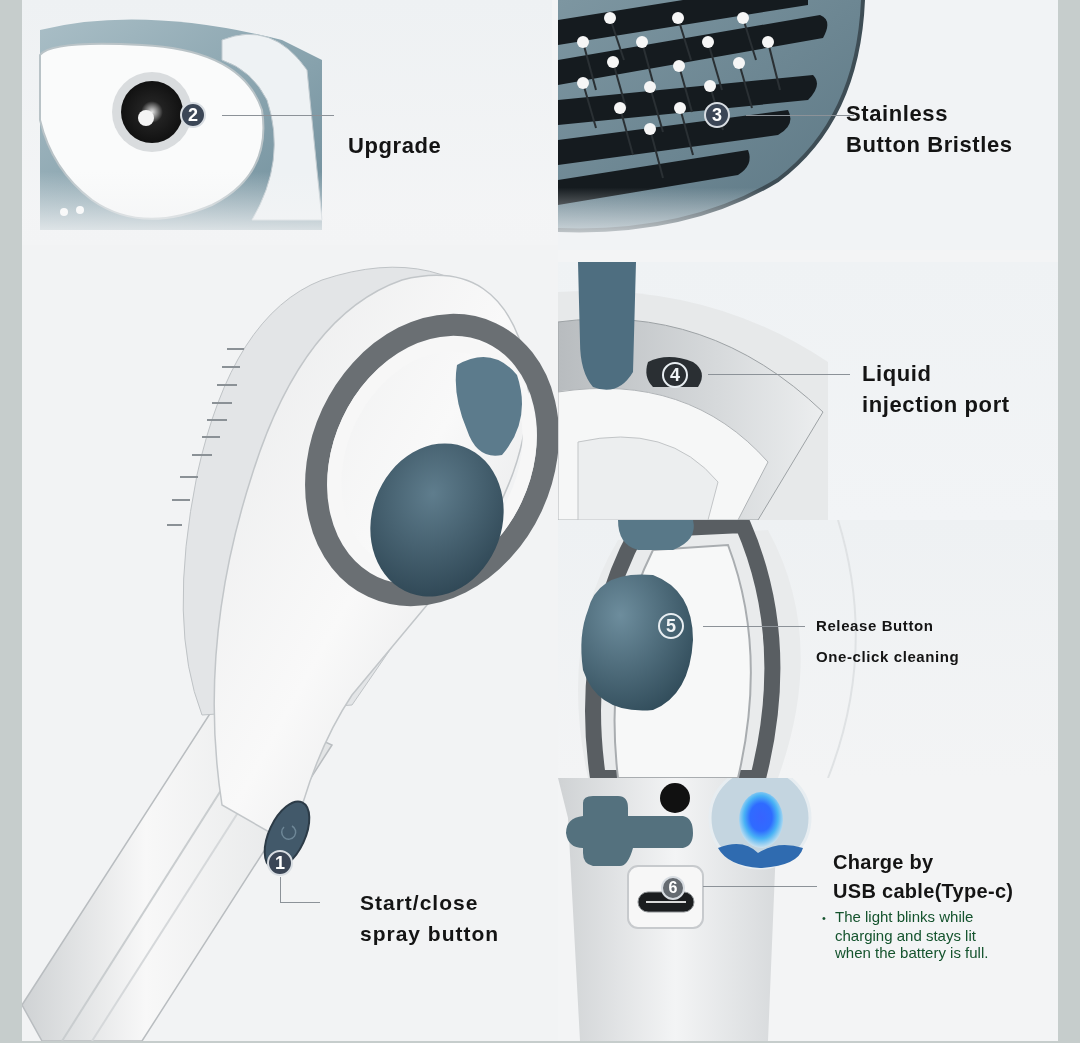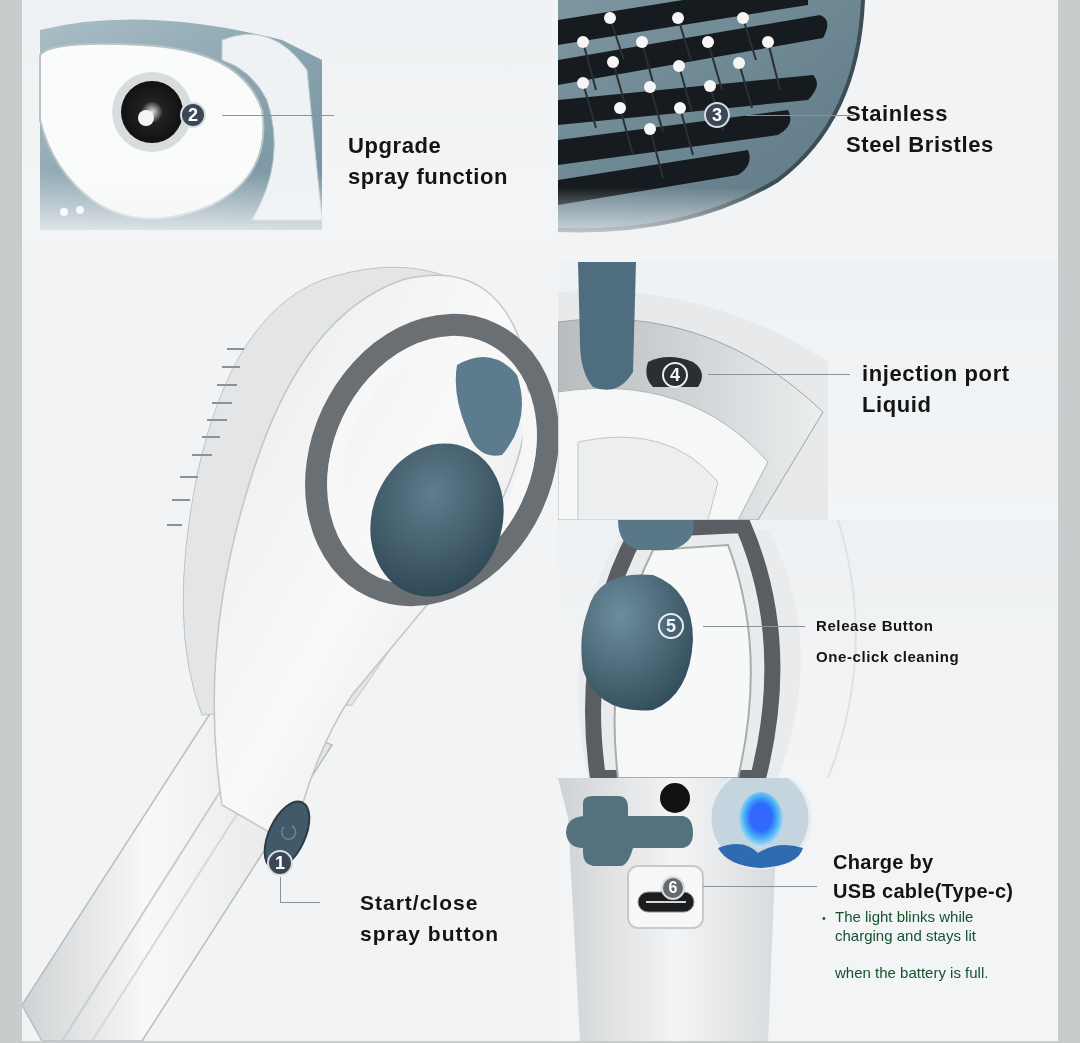--- a/index.html
+++ b/index.html
@@ -148,7 +148,7 @@
     <div class="leader" style="left:188px; top:115px; width:108px;"></div>
     <div class="label" style="left:288px; top:98px;">
       <div>Stainless</div>
-      <div>Steel Bristles</div>
+      <div>Button Bristles</div>
     </div>
   </div>
 

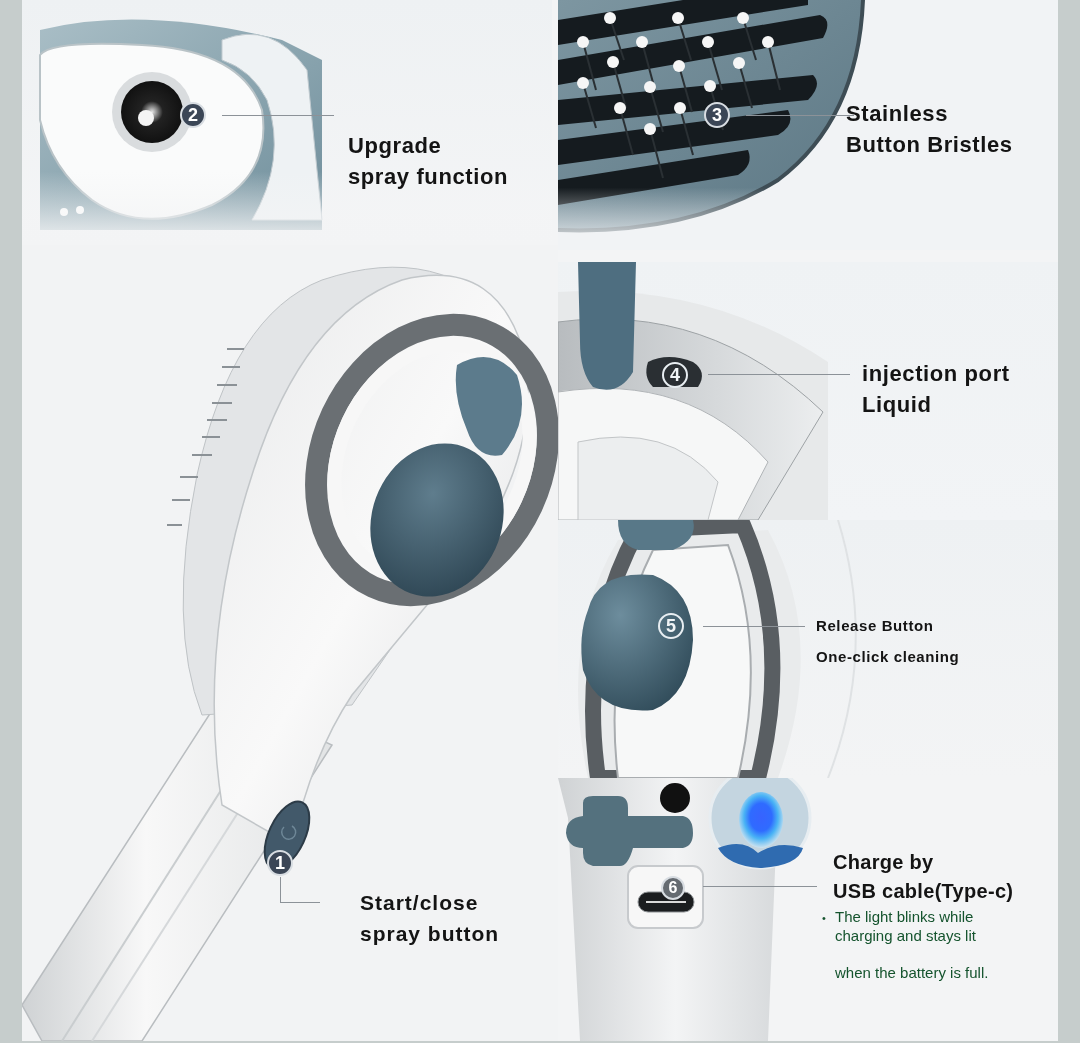--- a/index.html
+++ b/index.html
@@ -80,7 +80,6 @@
     <div class="leader" style="left:200px; top:115px; width:112px;"></div>
     <div class="label" style="left:326px; top:98px;margin-top:32px;">
       <div>Upgrade</div>
-      <div>spray function</div>
     </div>
   </div>
 

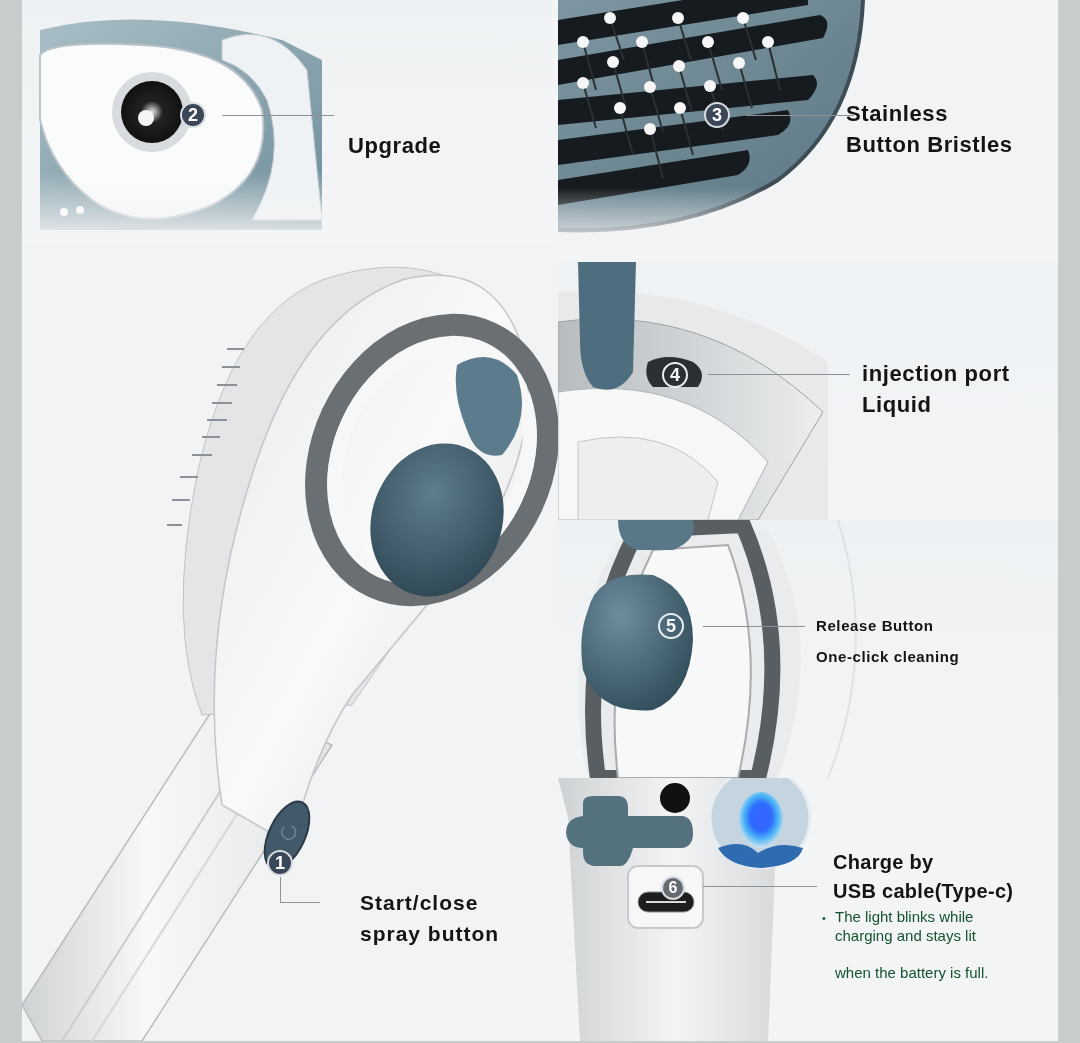--- a/index.html
+++ b/index.html
@@ -229,8 +229,8 @@
     <div class="badge outline" style="left:104px; top:100px;">4</div>
     <div class="leader" style="left:150px; top:112px; width:142px;"></div>
     <div class="label" style="left:304px; top:96px;">
+      <div>Liquid</div>
       <div>injection port</div>
-      <div>Liquid</div>
     </div>
   </div>
 

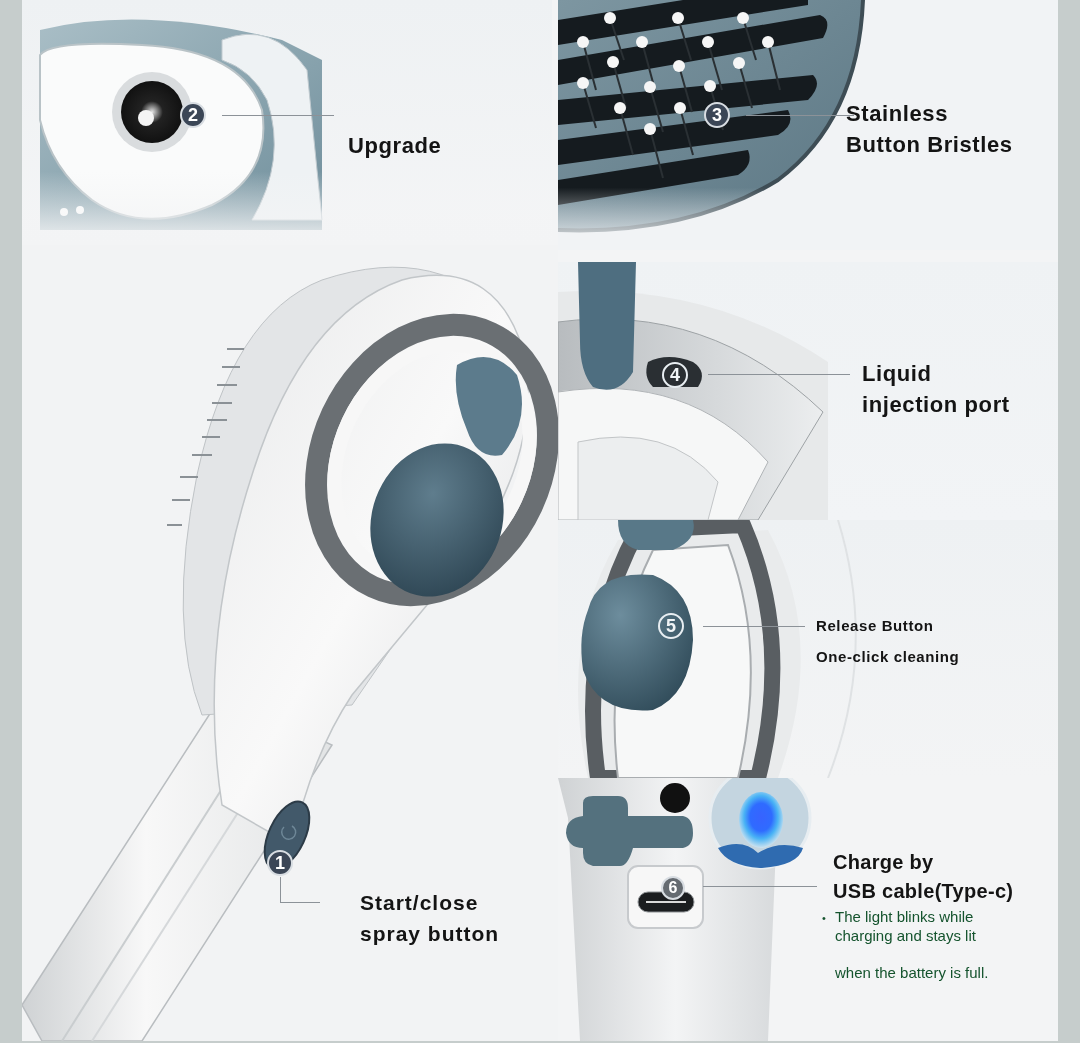--- a/index.html
+++ b/index.html
@@ -291,7 +291,7 @@
     <div class="sub" style="left:264px; top:130px;">
       <div><span style="display:inline-block;width:13px;font-size:11px;">•</span><span>The light blinks while</span></div>
       <div style="padding-left:13px;">charging and stays lit</div>
-      <div style="padding-left:13px;margin-top:20px;">when the battery is full.</div>
+      <div style="padding-left:13px;">when the battery is full.</div>
     </div>
   </div>
 

